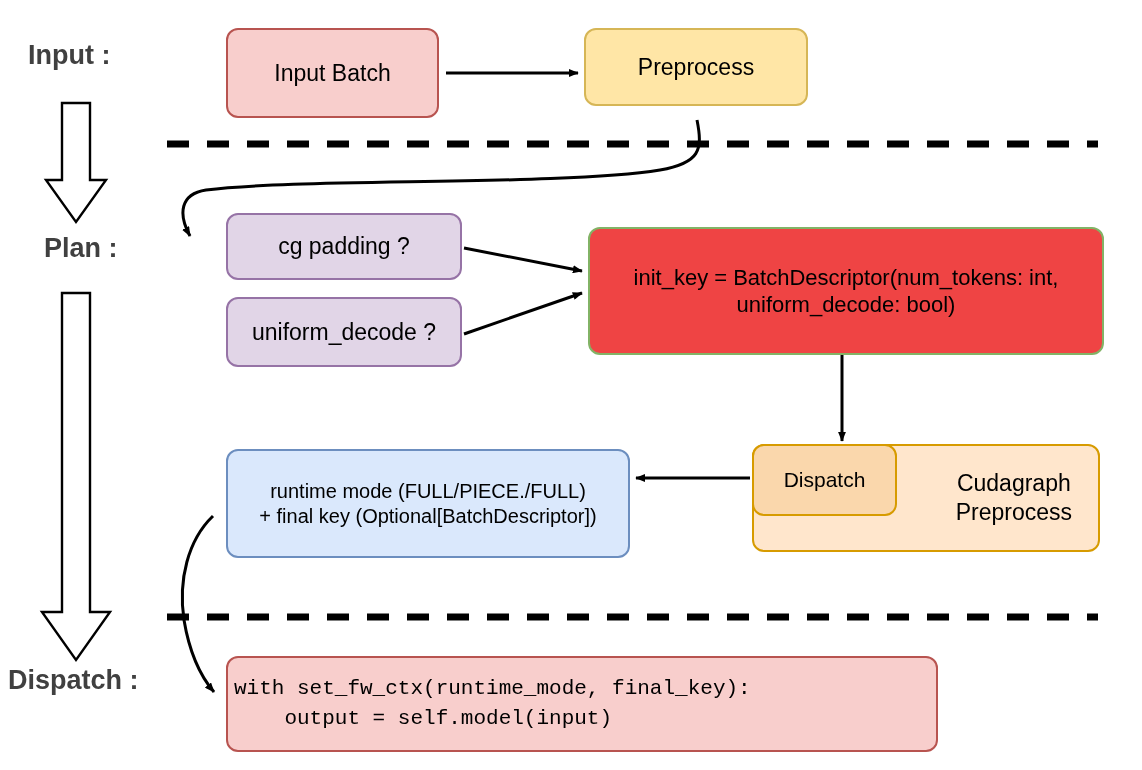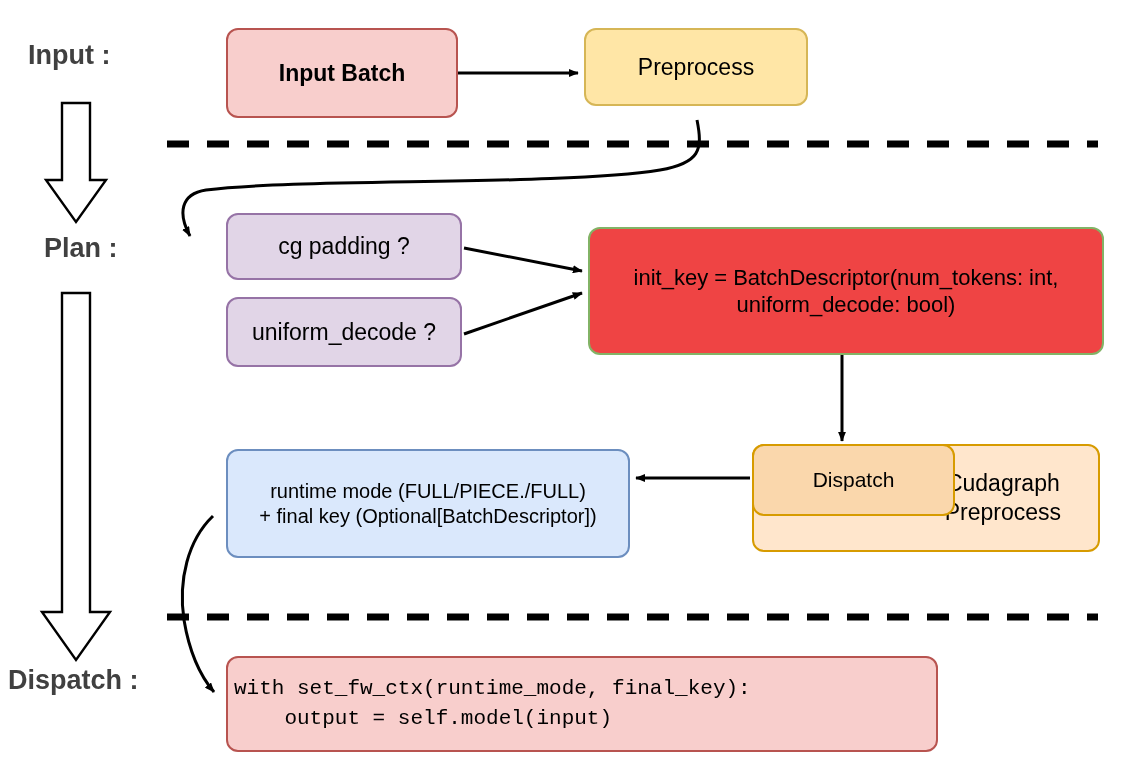--- a/index.html
+++ b/index.html
@@ -50,10 +50,9 @@
 
   
   #node-input-batch {
-    left: 226px; top: 28px; width: 232px; height: 90px;
+    left: 226px; top: 28px; width: 213px; height: 90px;
     background: #f8cecc; border-color: #b85450;
     font-size: 23px;
-    font-weight: bold;
   }
   #node-preprocess {
     left: 584px; top: 28px; width: 224px; height: 78px;

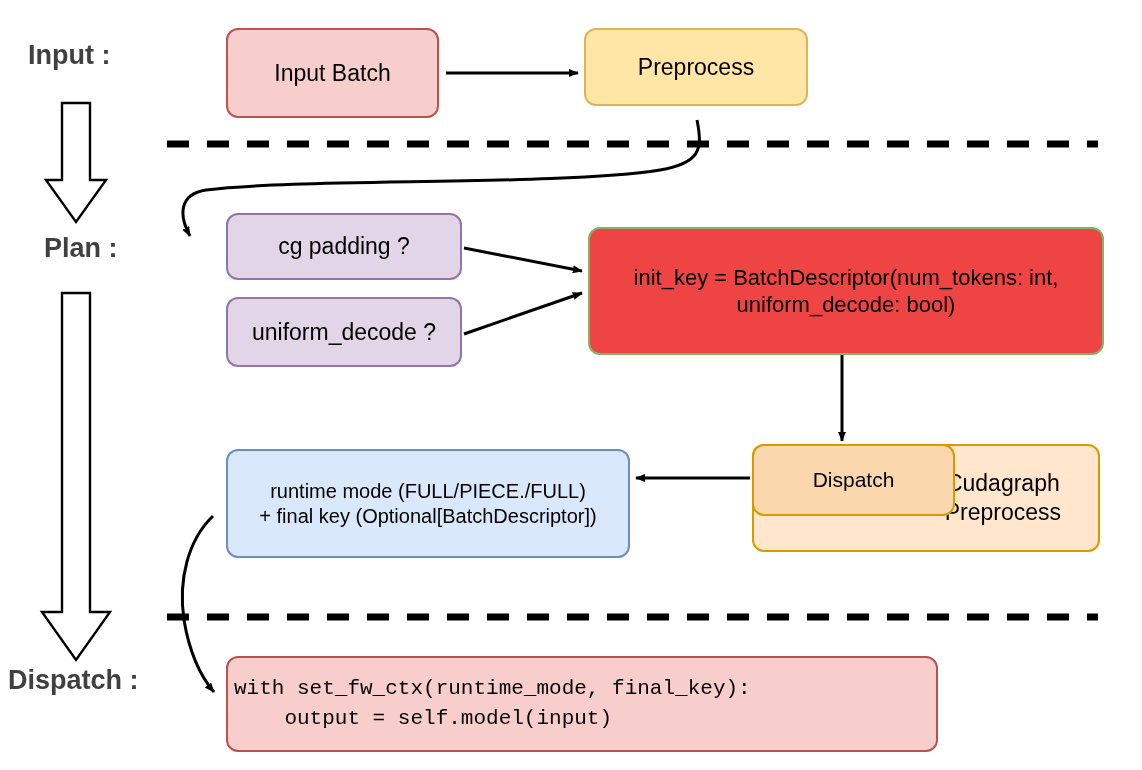--- a/index.html
+++ b/index.html
@@ -90,7 +90,7 @@
     padding-right: 37px;
   }
   #node-dispatch {
-    left: 752px; top: 444px; width: 203px; height: 72px;
+    left: 752px; top: 444px; width: 145px; height: 72px;
     background: #fad7ac; border-color: #d79b00;
     font-size: 21px;
   }

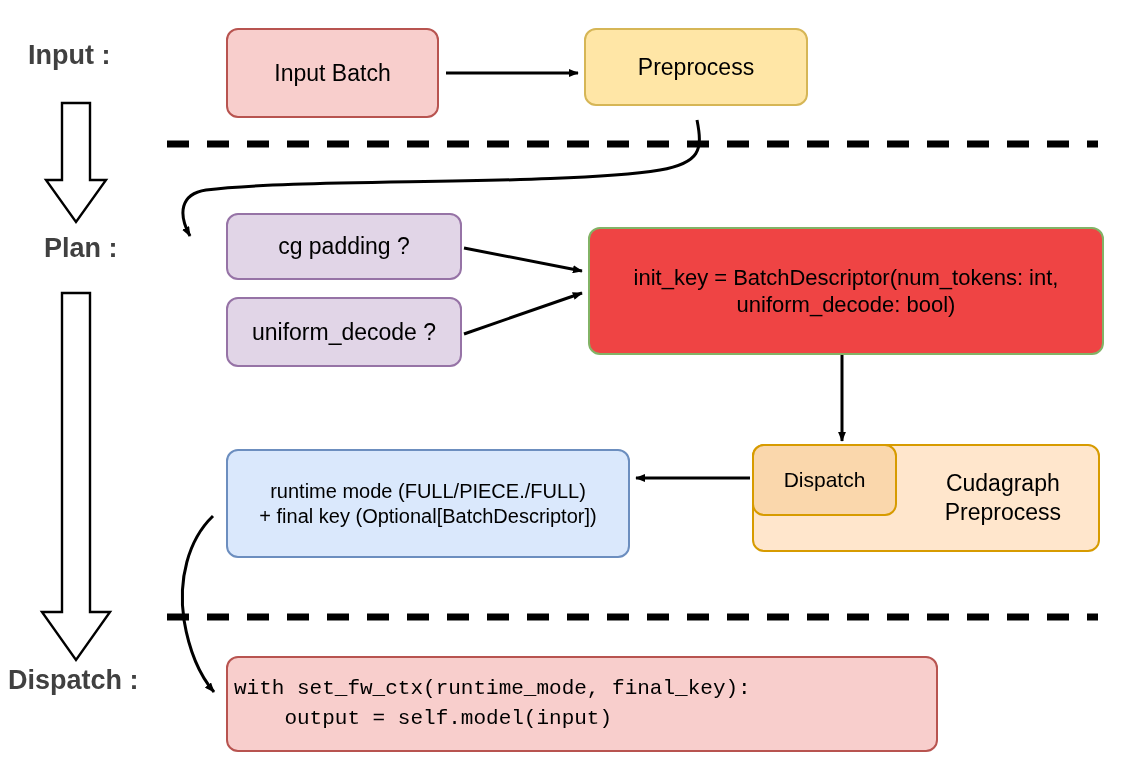--- a/index.html
+++ b/index.html
@@ -87,7 +87,7 @@
     font-size: 23px;
     align-items: center;
     justify-content: flex-end;
-    padding-right: 37px;
+    padding-right: 26px;
   }
   #node-dispatch {
     left: 752px; top: 444px; width: 145px; height: 72px;

